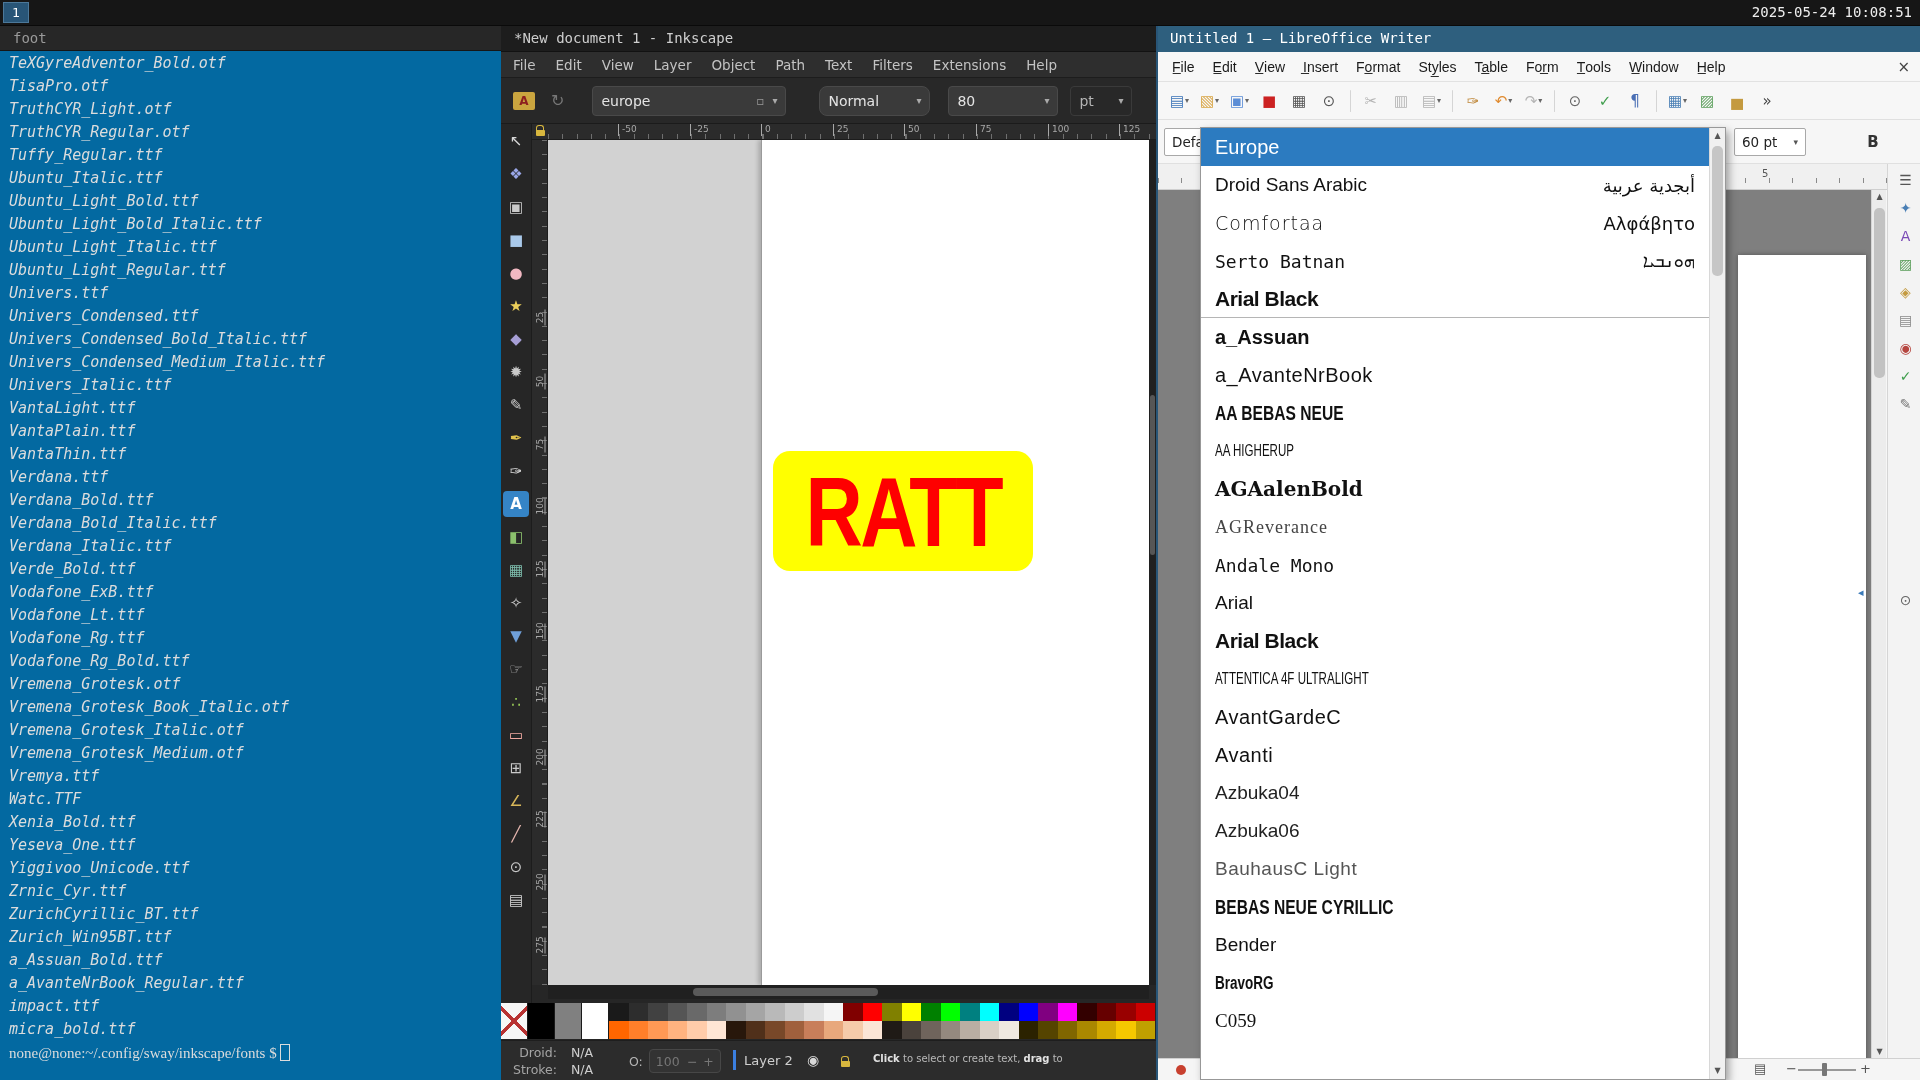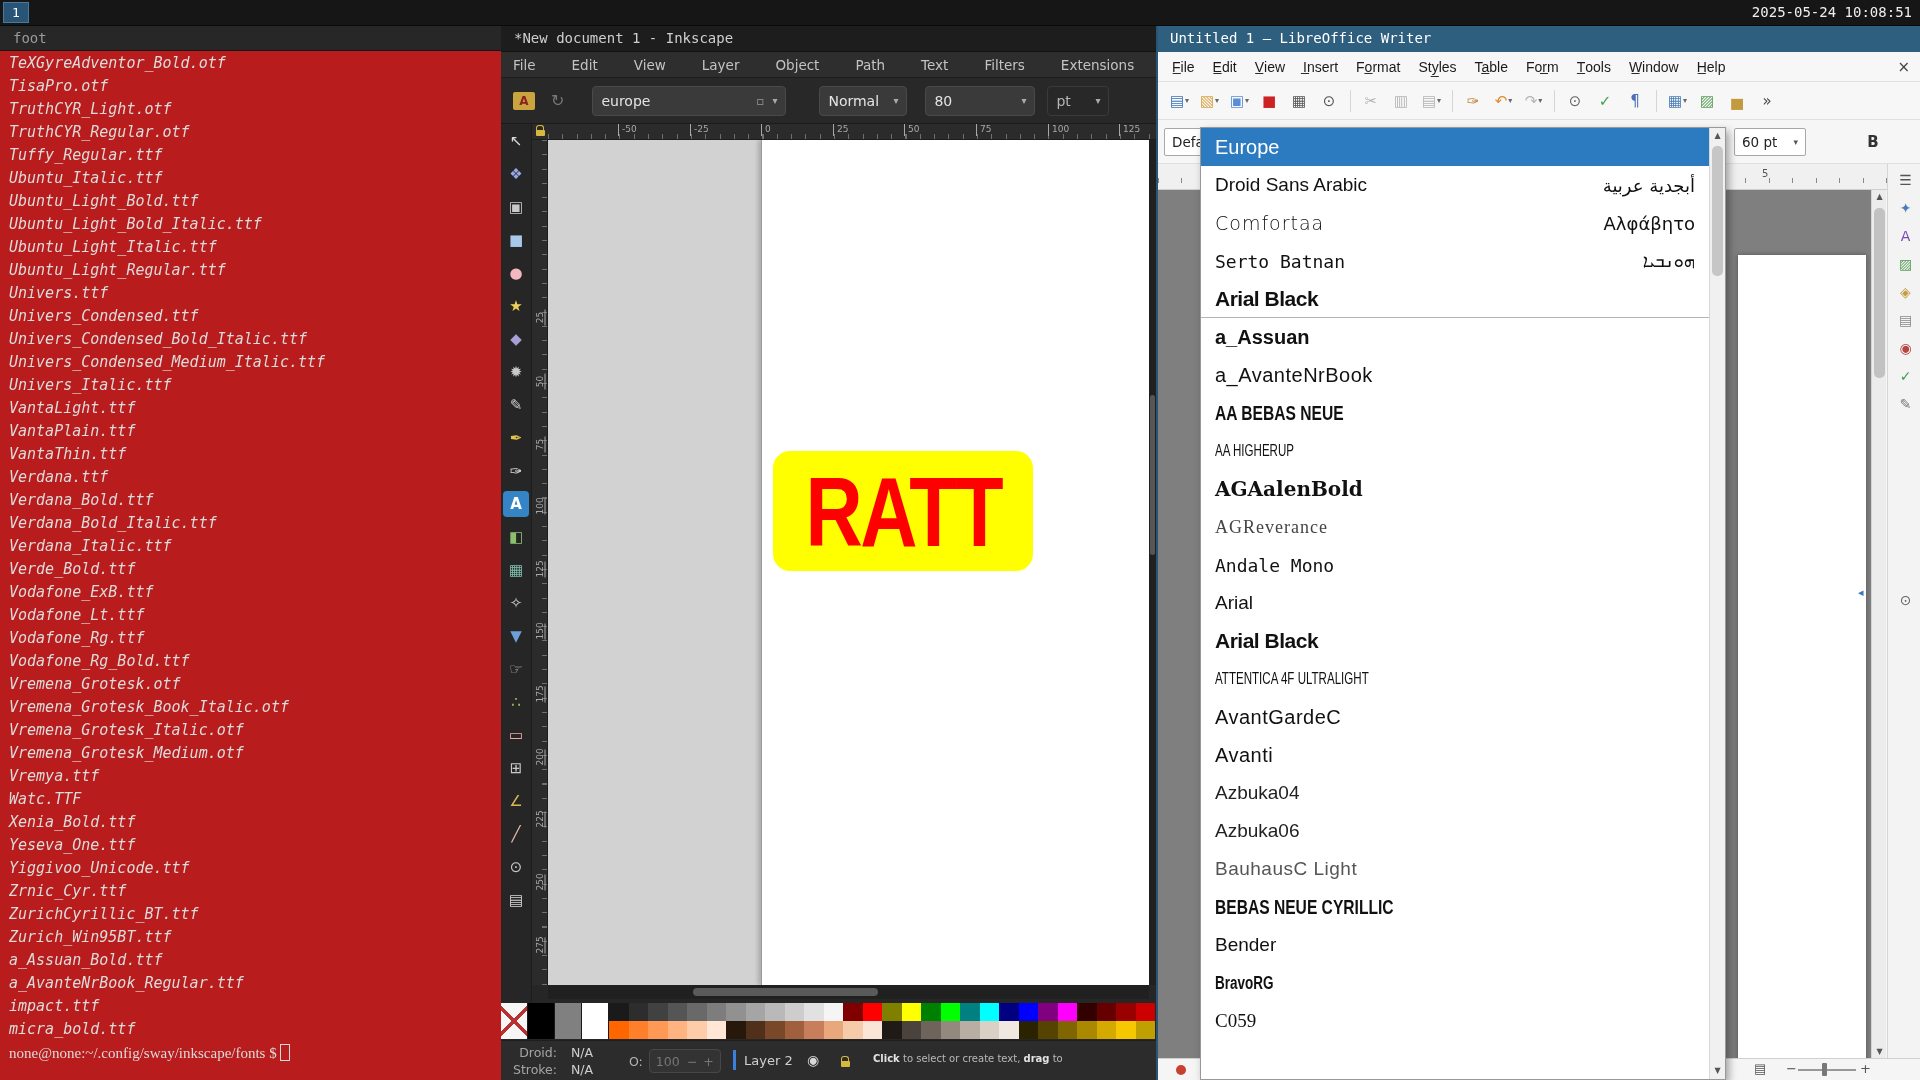--- a/index.html
+++ b/index.html
@@ -14,7 +14,7 @@
   .clock { position:absolute; right:8px; top:4px; color:#eee; font-family:"DejaVu Sans Mono",monospace; font-size:14px; }
 
   
-  .terminal { position:absolute; left:0; top:26px; width:501px; height:1054px; background:#b91c1c; overflow:hidden; }
+  .terminal { position:absolute; left:0; top:26px; width:501px; height:1054px; background:#0369a1; overflow:hidden; }
   .term-title { height:25px; background:#272727; border-bottom:1px solid #161616; color:#9a9a9a; font-family:"DejaVu Sans Mono",monospace; font-size:14px; line-height:25px; padding-left:13px; }
   .term-body { padding:1px 0 0 9px; font-family:"DejaVu Sans Mono",monospace; font-size:15px; line-height:23px; color:#dcdcdc; }
   .term-line { white-space:pre;font-style:italic; }

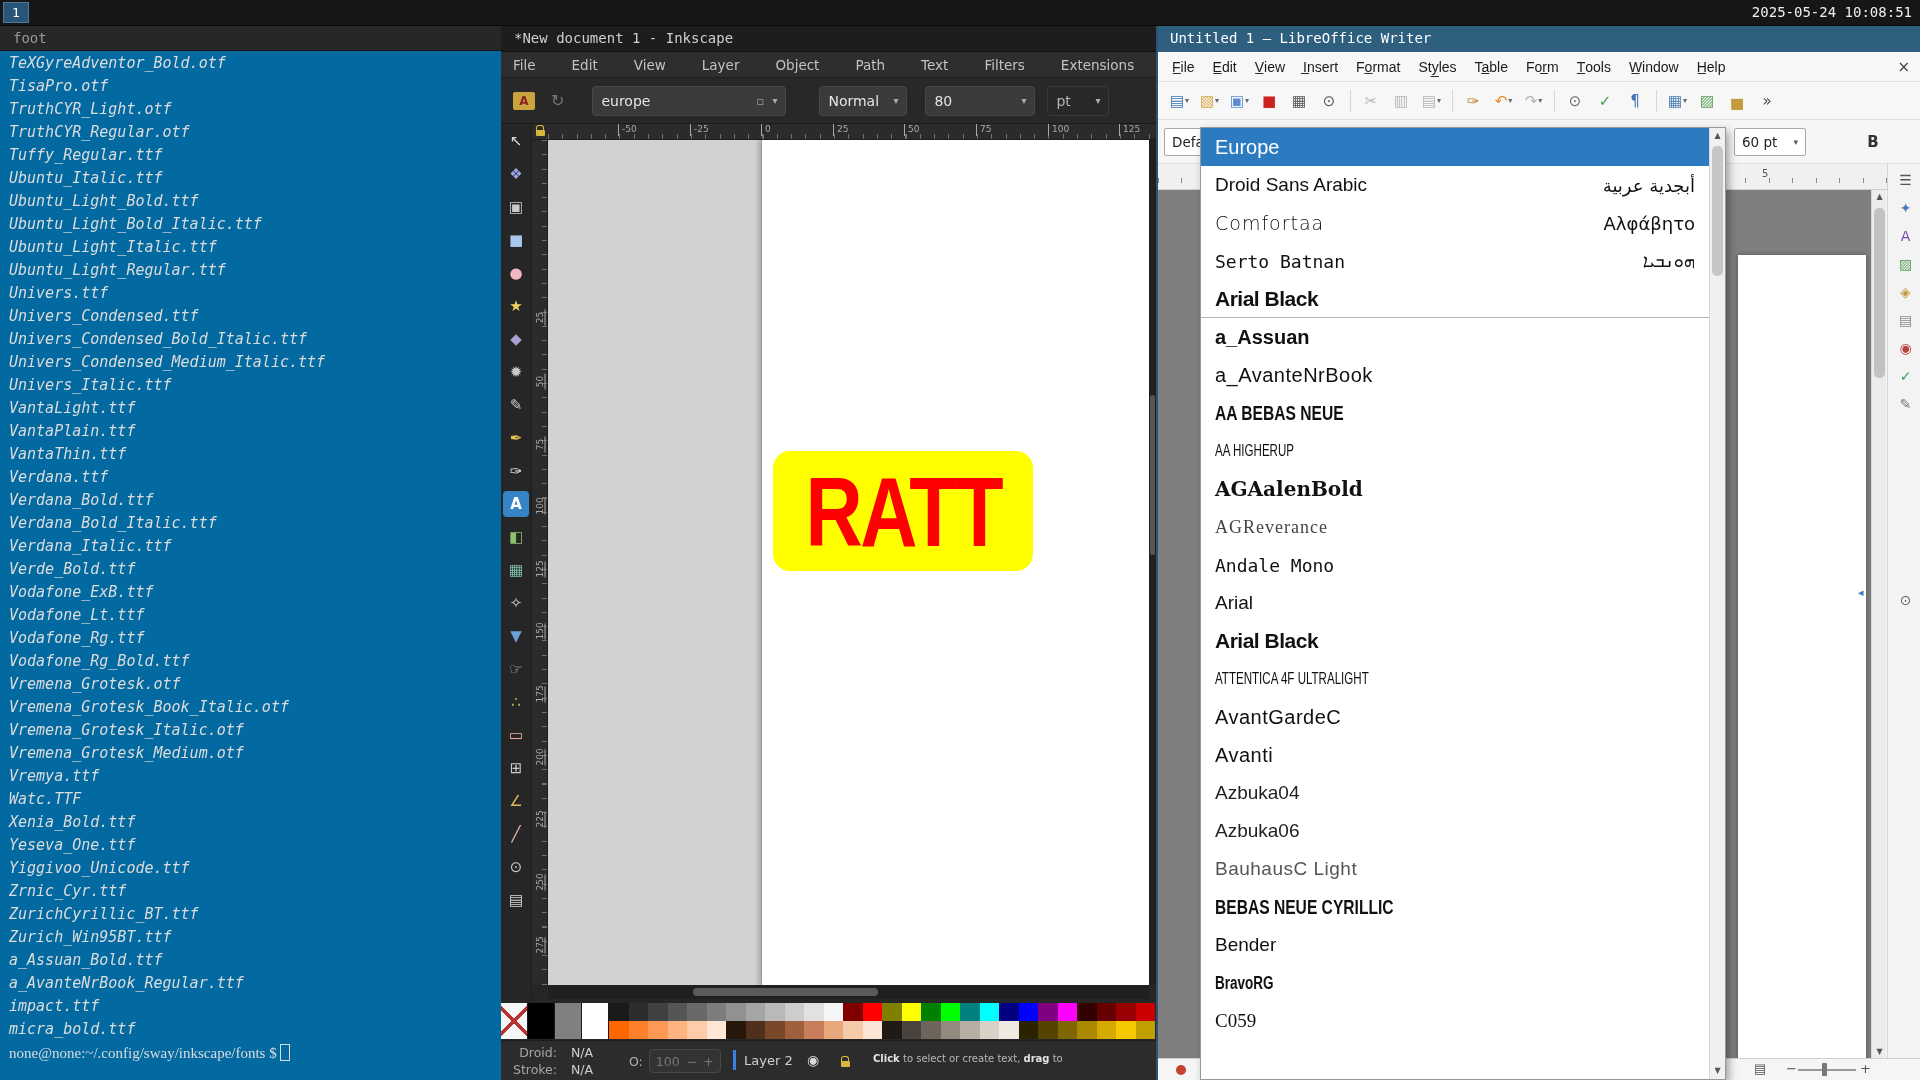--- a/index.html
+++ b/index.html
@@ -24,7 +24,7 @@
   
   .inkscape { position:absolute; left:501px; top:26px; width:655px; height:1054px; background:#262626; overflow:hidden; }
   .ink-title { position:absolute; left:0; top:0; right:0; height:26px; background:#1d1d1d; border-bottom:1px solid #121212; color:#cfcfcf; font-family:"DejaVu Sans Mono",monospace; font-size:14px; line-height:25px; padding-left:13px; }
-  .ink-menu { position:absolute; left:0; top:26px; right:0; height:26px; background:#2e2e2e; border-bottom:1px solid #1d1d1d; display:flex; align-items:center; padding-left:12px; gap:36px; }
+  .ink-menu { position:absolute; left:0; top:26px; right:0; height:26px; background:#2e2e2e; border-bottom:1px solid #1d1d1d; display:flex; align-items:center; padding-left:12px; gap:20px; }
   .ink-menu .mi { color:#c3c3c3; font-size:13.5px; }
   .ink-toolctrl { position:absolute; left:0; top:52px; right:0; height:46px; background:#282828; border-bottom:1px solid #1b1b1b; display:flex; align-items:center; }
   .fontcoll-btn { width:22px; height:18px; margin-left:12px; background:#caa53f; border-radius:2px; color:#8c1f1f; font-weight:bold; font-size:12px; text-align:center; line-height:18px; }

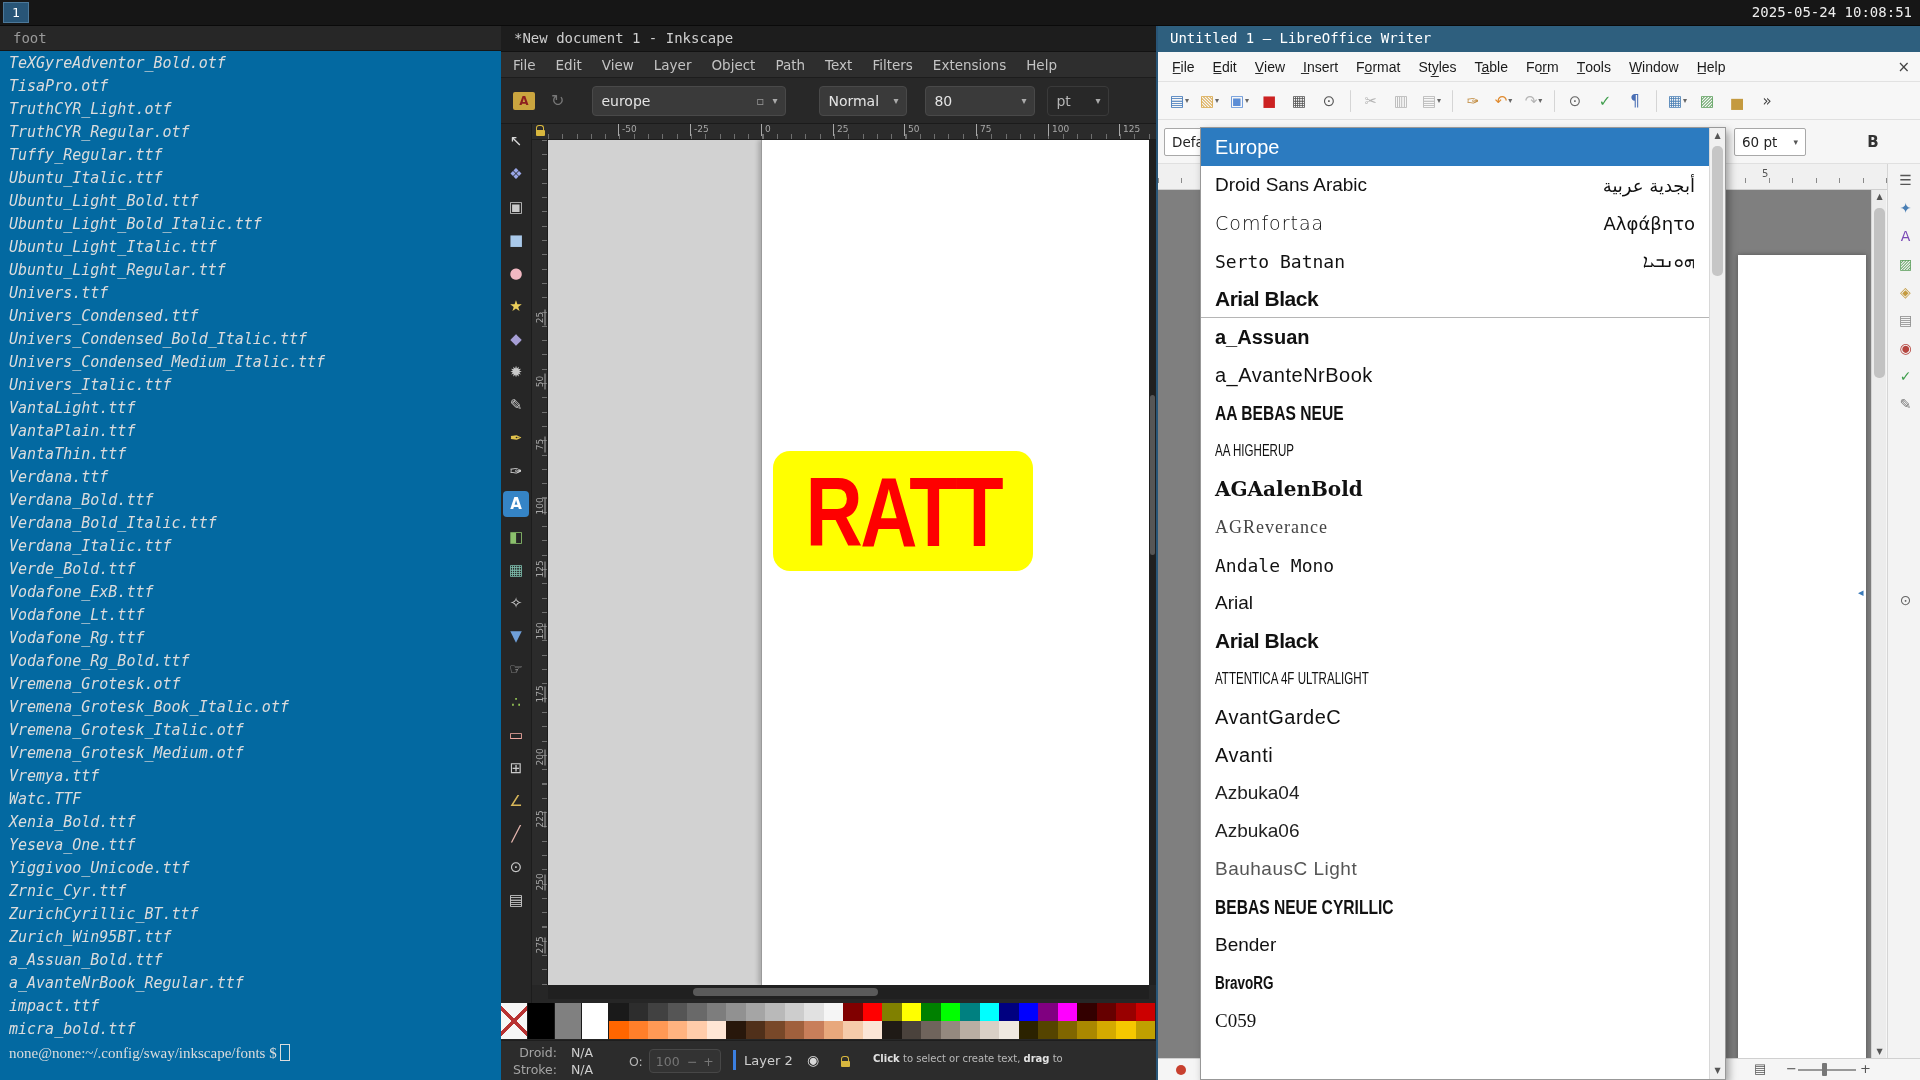--- a/index.html
+++ b/index.html
@@ -33,7 +33,7 @@
   .combo .caret { color:#aaa; font-size:10px; margin-left:8px; }
   .combo .selbox { color:#999; font-size:12px; margin-left:auto; }
   .combo-font  { width:194px; margin-left:28px; }
-  .combo-style { width:88px; margin-left:33px; }
+  .combo-style { width:111px; margin-left:33px;border-radius:8px; }
   .combo-size  { width:110px; margin-left:18px; }
   .combo-unit  { width:62px;  margin-left:12px; background:transparent; border-color:#3a3a3a; color:#b5b5b5; }
 

